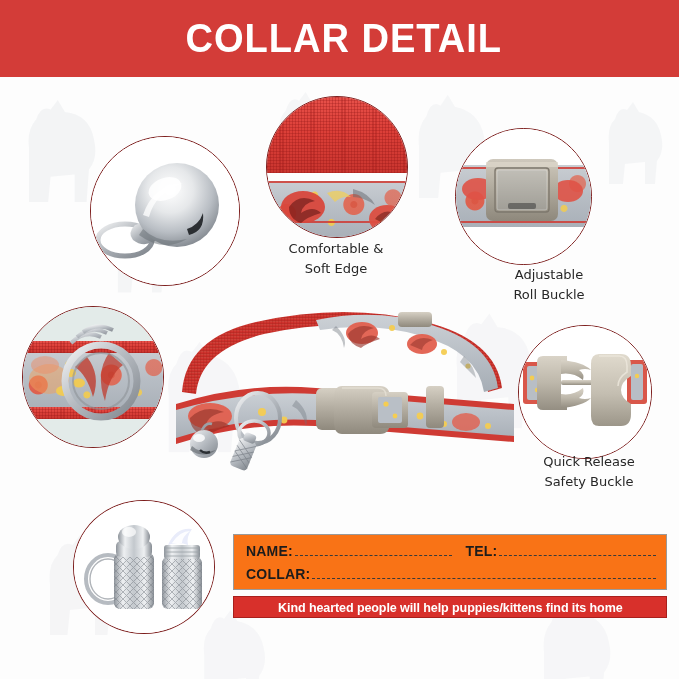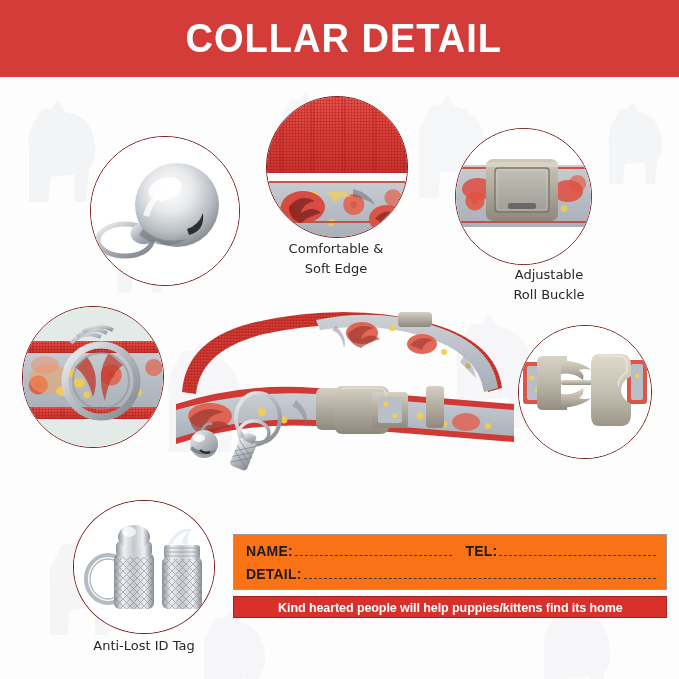--- a/index.html
+++ b/index.html
@@ -341,6 +341,8 @@
       </svg>
     </div>
   </div>
+  <div class="label center" style="left:503px;top:452px;width:172px;">Quick Release
+Safety Buckle</div>
 
   <div class="circle" style="left:73px;top:500px;width:140px;height:132px;">
     <div class="inner">

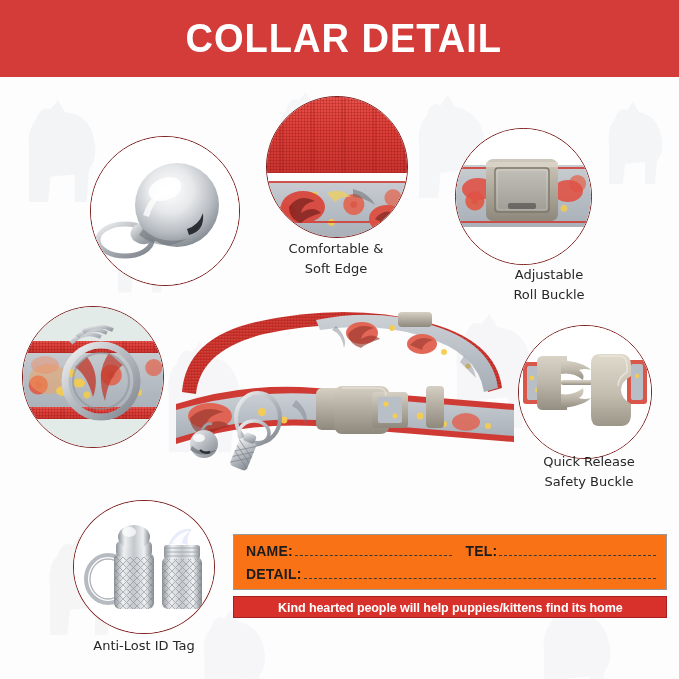--- a/index.html
+++ b/index.html
@@ -487,7 +487,7 @@
       <span class="dots tel"></span>
     </div>
     <div class="form-row">
-      <span class="fld-label">DETAIL:</span>
+      <span class="fld-label">COLLAR:</span>
       <span class="dots"></span>
     </div>
   </div>

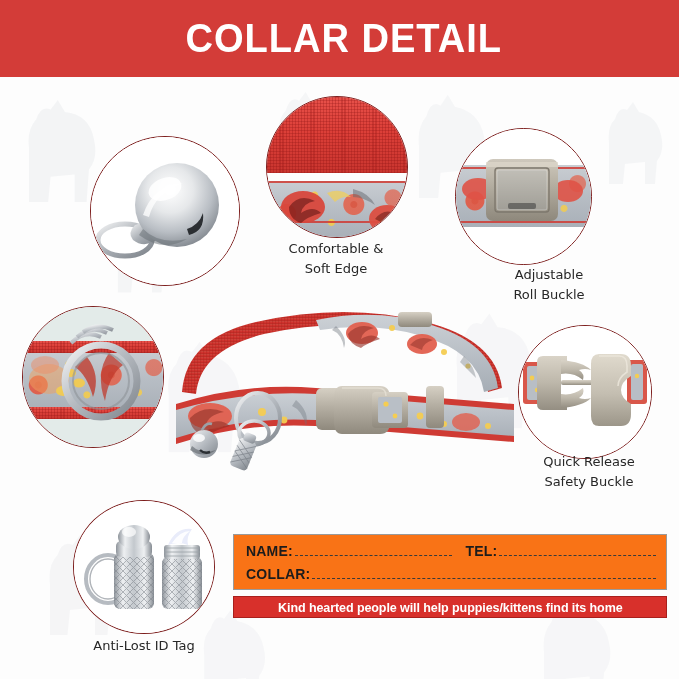--- a/index.html
+++ b/index.html
@@ -383,7 +383,6 @@
       </svg>
     </div>
   </div>
-  <div class="label center" style="left:58px;top:636px;width:172px;">Anti-Lost  ID Tag</div>
 
   <div style="position:absolute;left:176px;top:300px;width:340px;height:178px;">
     <svg width="340" height="178" viewBox="0 0 340 178">

